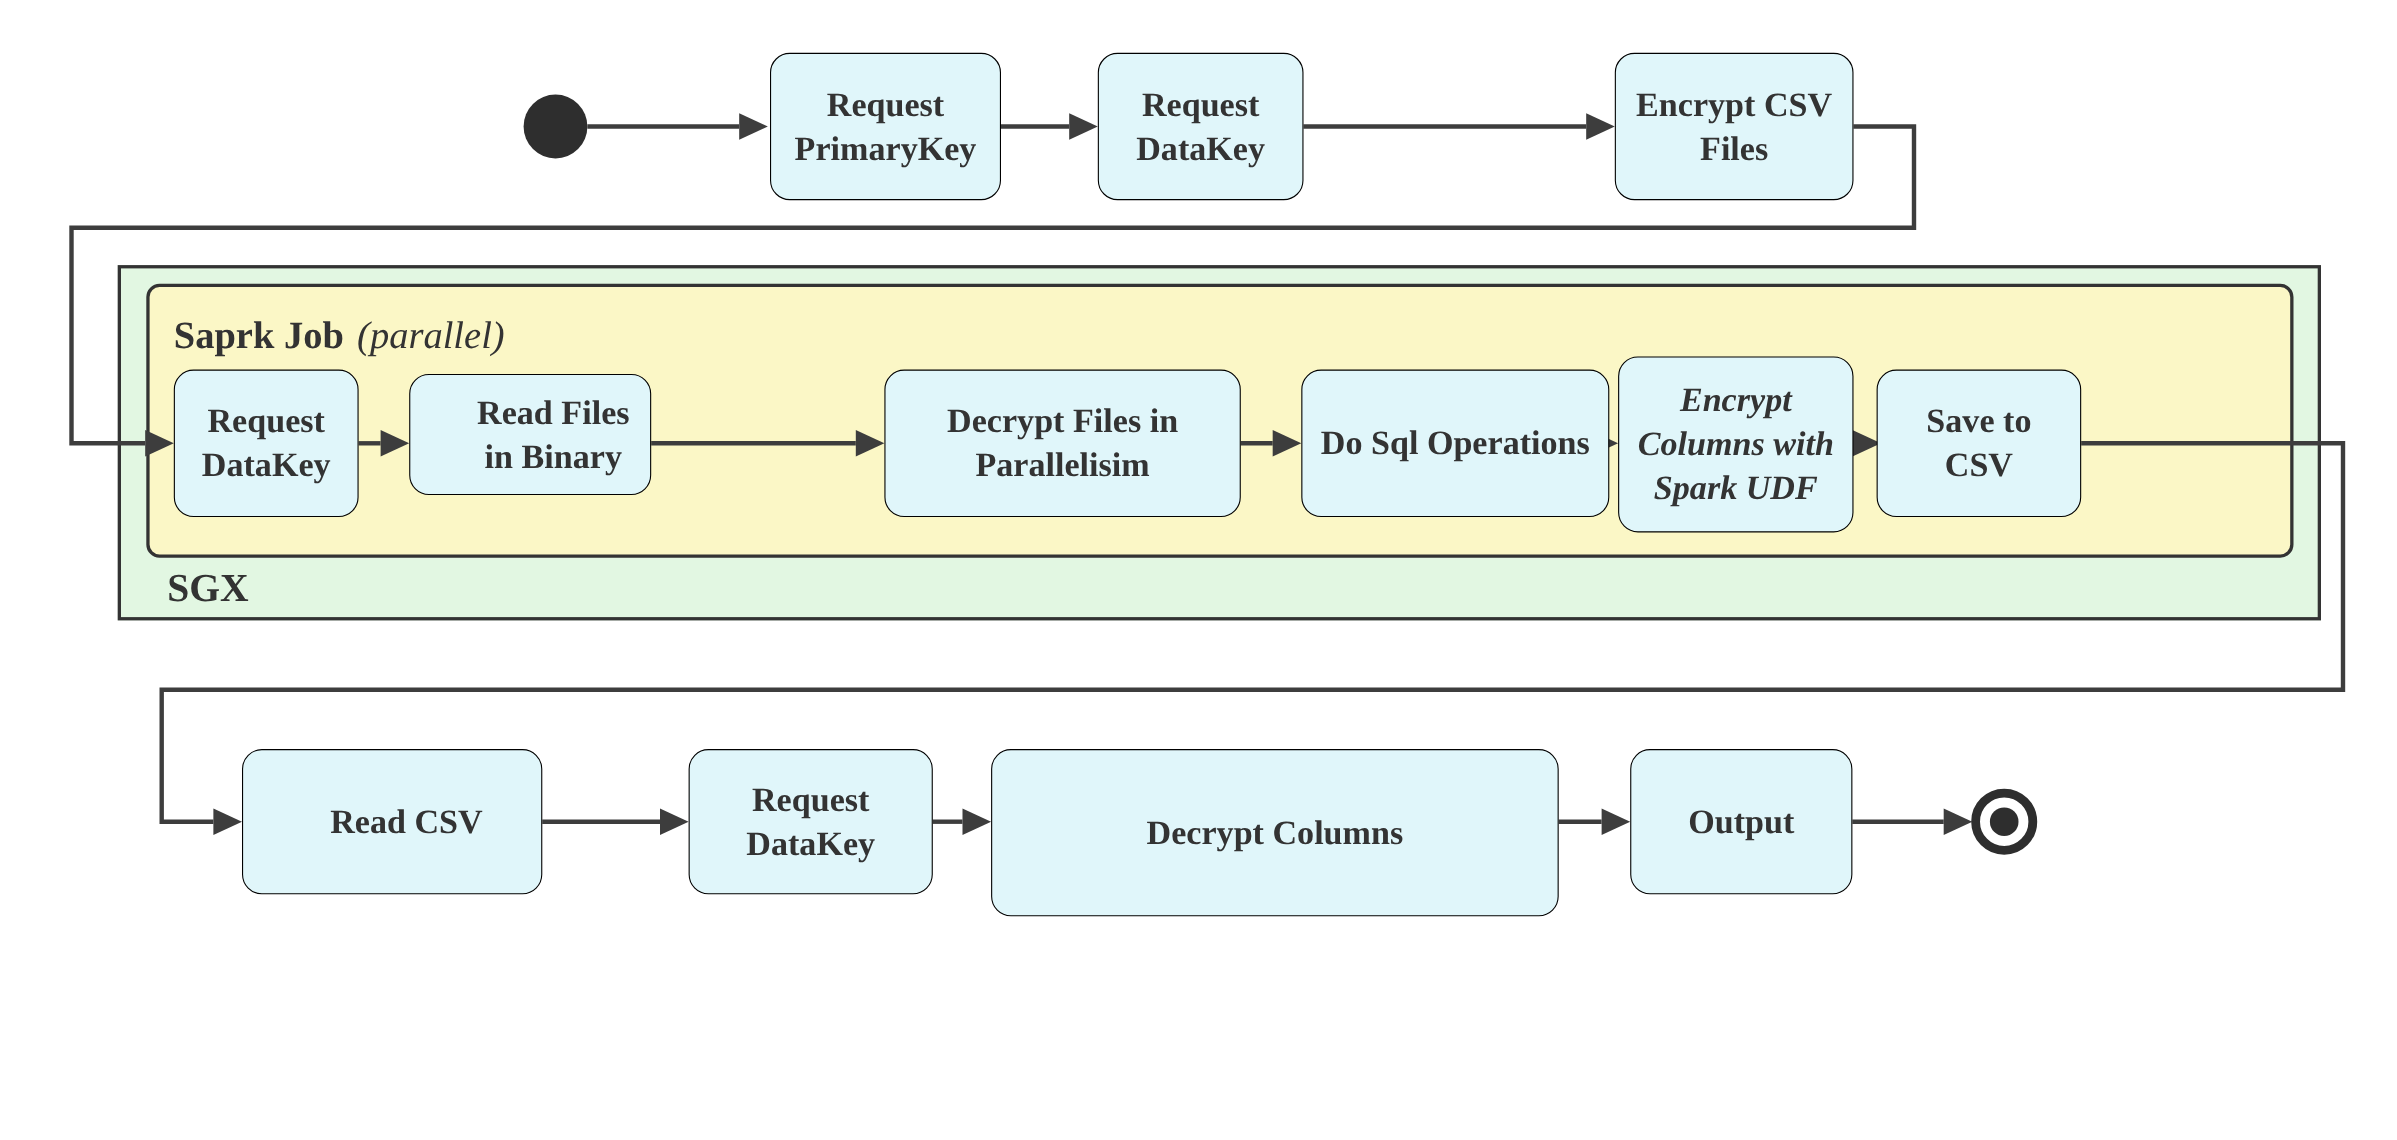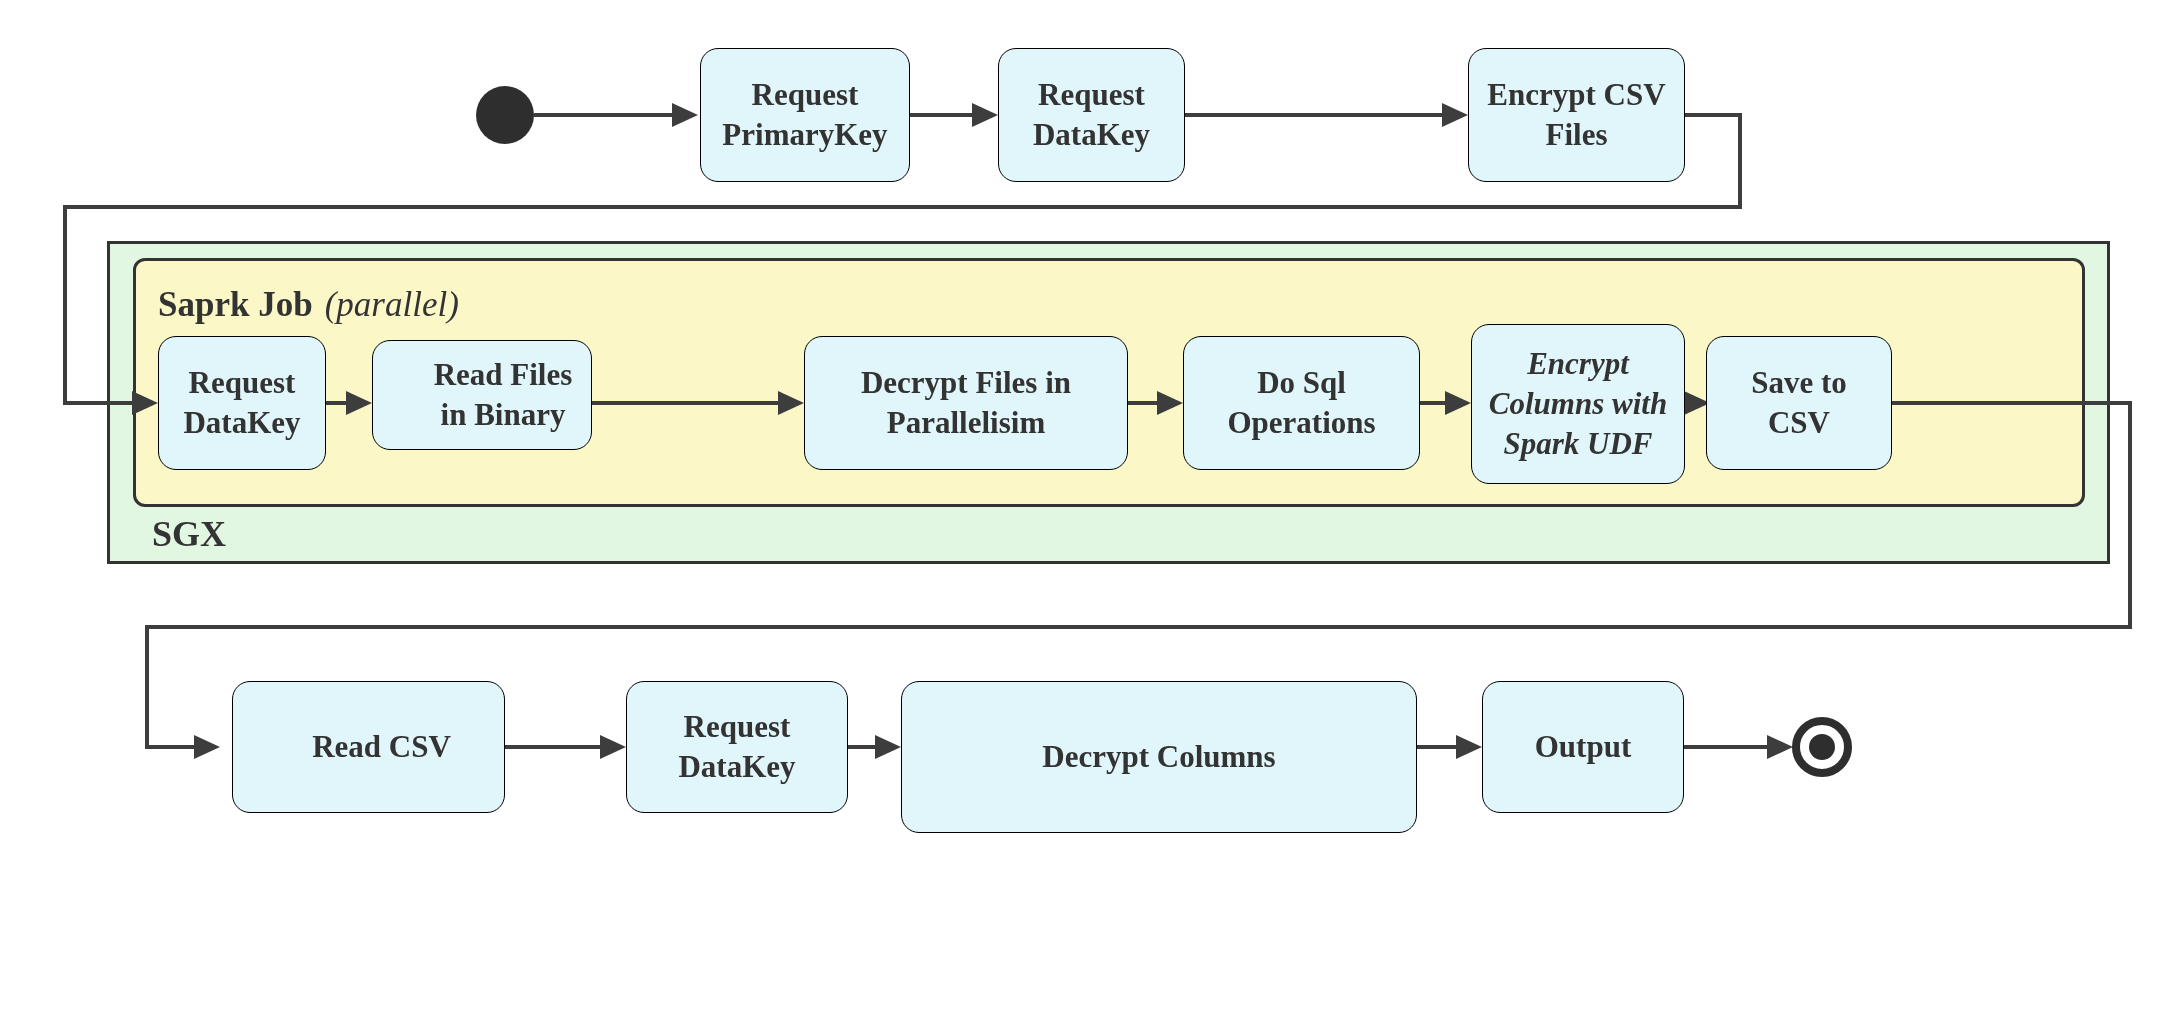--- a/index.html
+++ b/index.html
@@ -152,7 +152,7 @@
   <div class="node" style="left:804px; top:336px; width:324px; height:134px;">
     <span>Decrypt Files in Parallelisim</span>
   </div>
-  <div class="node" style="left:1183px; top:336px; width:237px; height:134px;">
+  <div class="node" style="left:1183px; top:336px; width:280px; height:134px;">
     <span>Do Sql Operations</span>
   </div>
   <div class="node" style="left:1471px; top:324px; width:214px; height:160px;font-style:italic;">

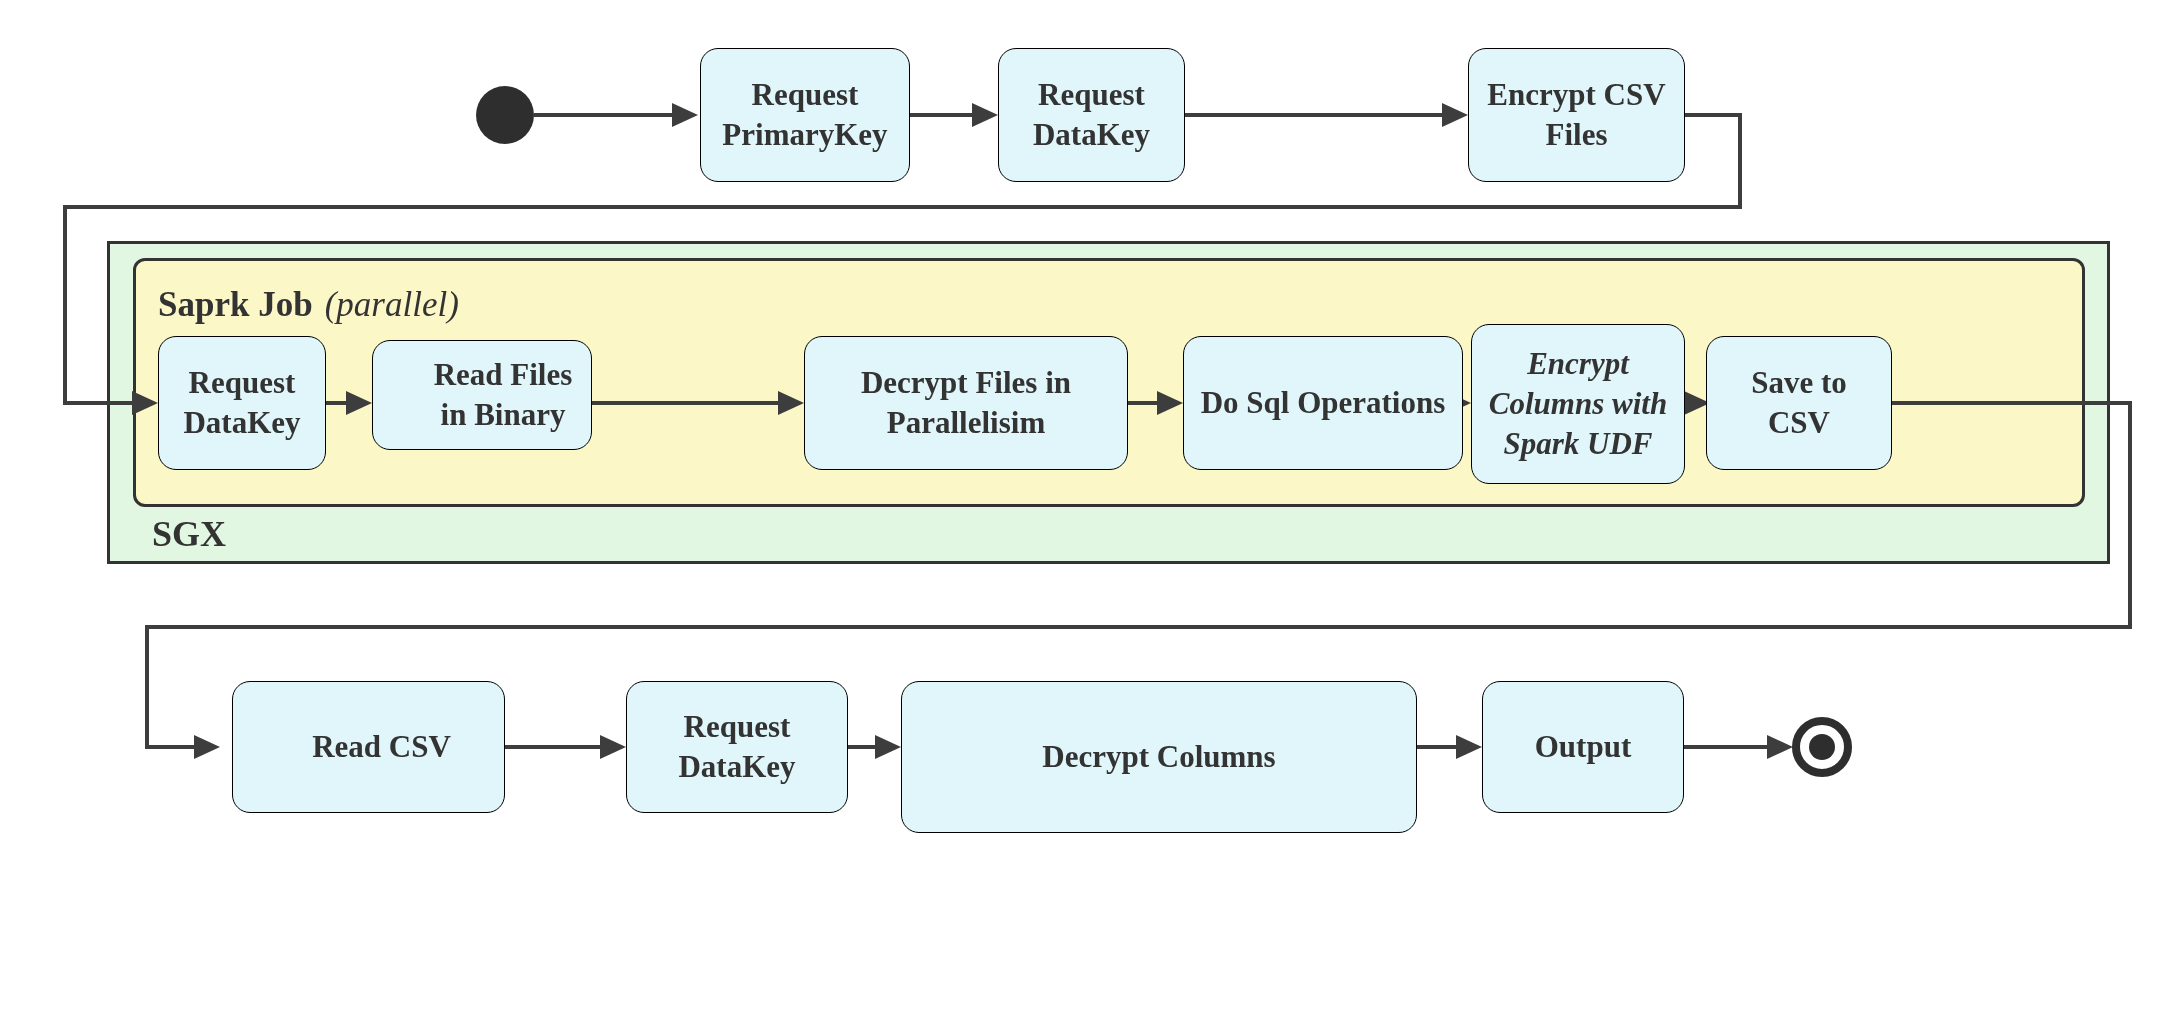--- a/index.html
+++ b/index.html
@@ -162,7 +162,7 @@
     <span>Save to CSV</span>
   </div>
 
-  <div class="node" style="left:232px; top:681px; width:273px; height:132px;padding-left:32px;">
+  <div class="node" style="left:220px; top:681px; width:273px; height:132px;padding-left:32px;">
     <span>Read CSV</span>
   </div>
   <div class="node" style="left:626px; top:681px; width:222px; height:132px;">

